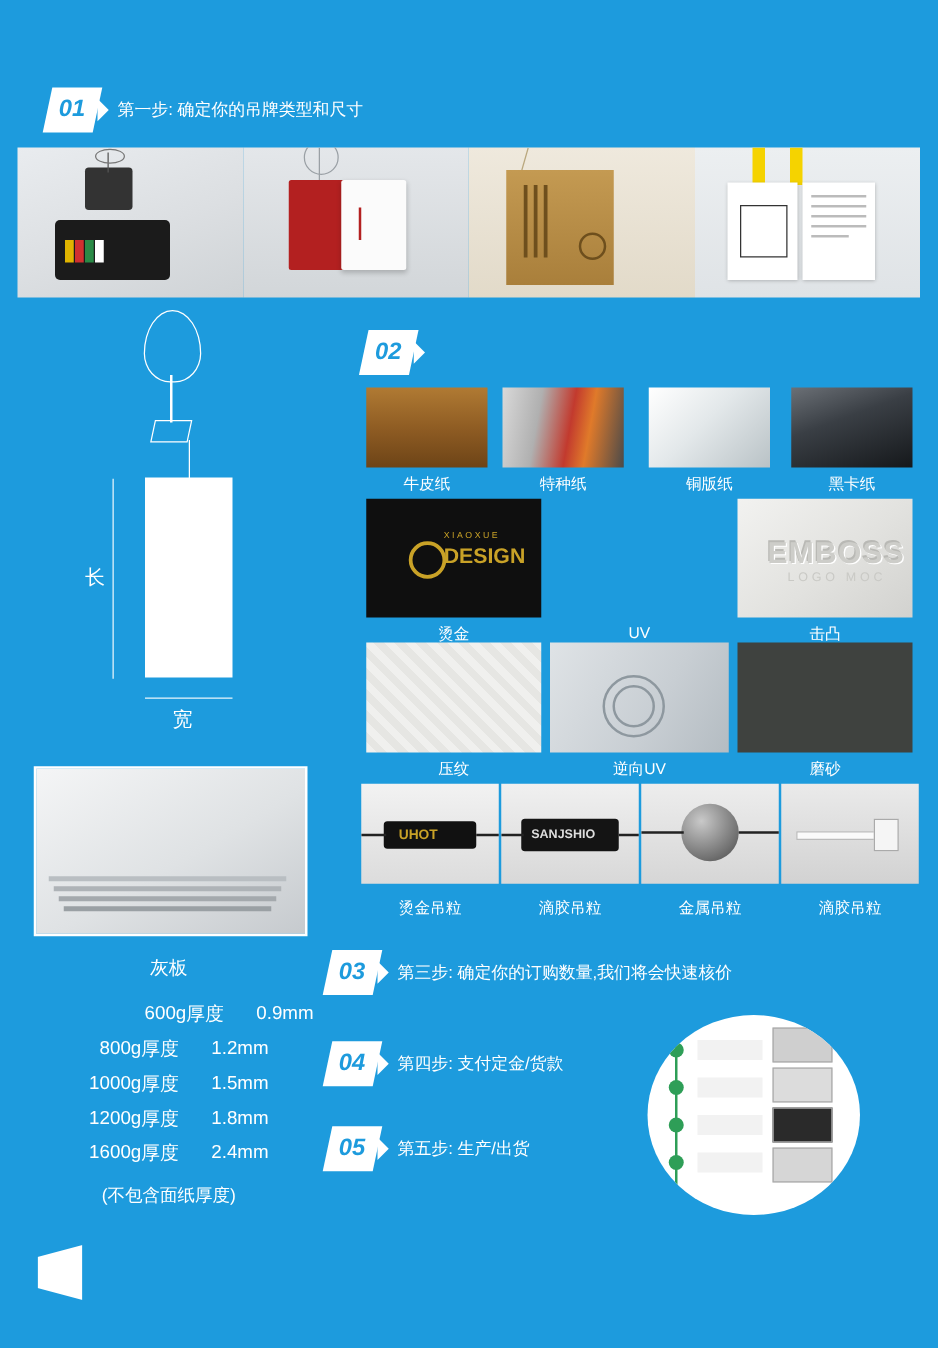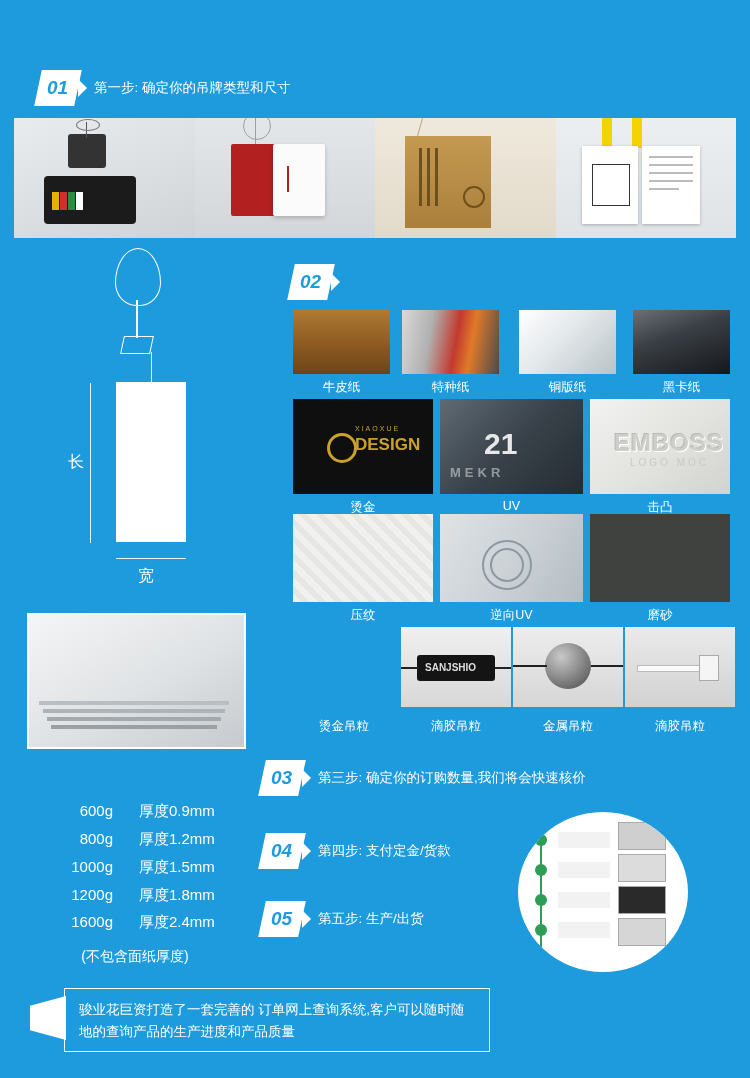--- a/index.html
+++ b/index.html
@@ -230,10 +230,6 @@
   </div>
   <div class="mat-caption" style="left:293px;top:499px;width:140px;">烫金</div>
 
-  <div class="tile" style="left:440px;top:399px;width:143px;height:95px;background:linear-gradient(135deg,#5f6a72 0%,#39424a 50%,#252c32 100%);">
-    <div style="position:absolute;left:44px;top:28px;color:#e8e8e8;font-size:30px;font-weight:bold;">21</div>
-    <div style="position:absolute;left:10px;top:66px;color:rgba(255,255,255,.45);font-size:13px;font-weight:bold;letter-spacing:4px;">MEKR</div>
-  </div>
   <div class="mat-caption" style="left:440px;top:499px;width:143px;">UV</div>
 
   <div class="tile" style="left:590px;top:399px;width:140px;height:95px;background:linear-gradient(140deg,#f2f2f0 0%,#e2e2df 55%,#d2d2cf 100%);">

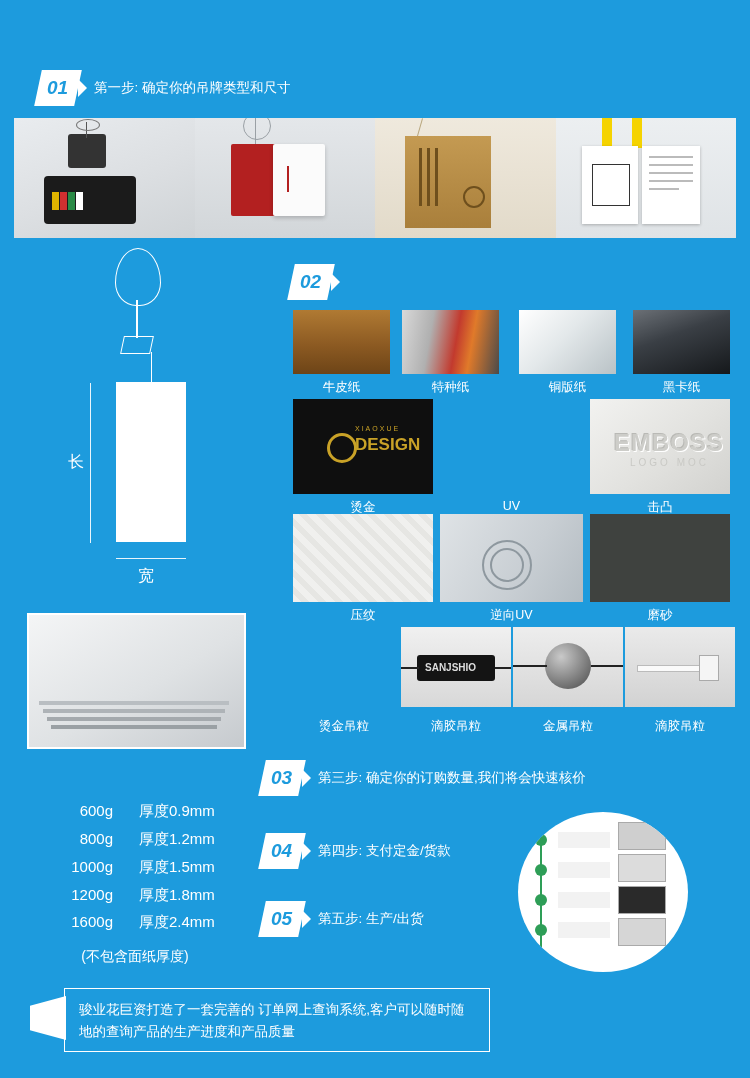--- a/index.html
+++ b/index.html
@@ -250,6 +250,12 @@
   <div class="tile" style="left:590px;top:514px;width:140px;height:88px;background:#3f423f;"></div>
   <div class="mat-caption" style="left:590px;top:607px;width:140px;">磨砂</div>
 
+  <div class="tile" style="left:289px;top:627px;width:110px;height:80px;background:linear-gradient(180deg,#f2f2f2 0%,#dcdcdc 100%);">
+    <div style="position:absolute;left:18px;top:30px;width:74px;height:22px;background:#111;border-radius:3px;"></div>
+    <div style="position:absolute;left:30px;top:35px;color:#c9a227;font-size:11px;font-weight:bold;">UHOT</div>
+    <div style="position:absolute;left:0px;top:40px;width:20px;height:2px;background:#222;"></div>
+    <div style="position:absolute;left:92px;top:40px;width:20px;height:2px;background:#222;"></div>
+  </div>
   <div class="mat-caption" style="left:289px;top:718px;width:110px;">烫金吊粒</div>
 
   <div class="tile" style="left:401px;top:627px;width:110px;height:80px;background:linear-gradient(180deg,#f0f0f0 0%,#d8d8d8 100%);">

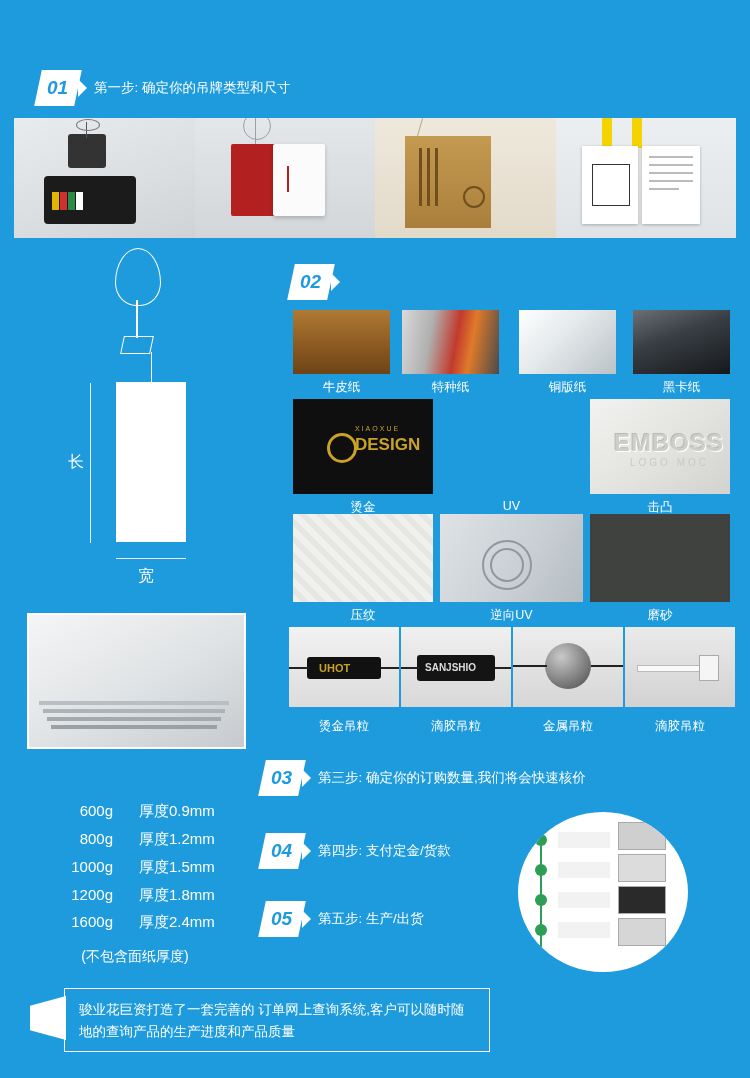--- a/index.html
+++ b/index.html
@@ -286,6 +286,7 @@
     <div style="position:absolute;left:22px;top:110px;width:166px;height:4px;background:#9aa0a4;"></div>
   </div>
 
+  <div class="spec-title">灰板</div>
 
   <div class="spec-row" style="top:802px;">
     <div class="w">600g</div>

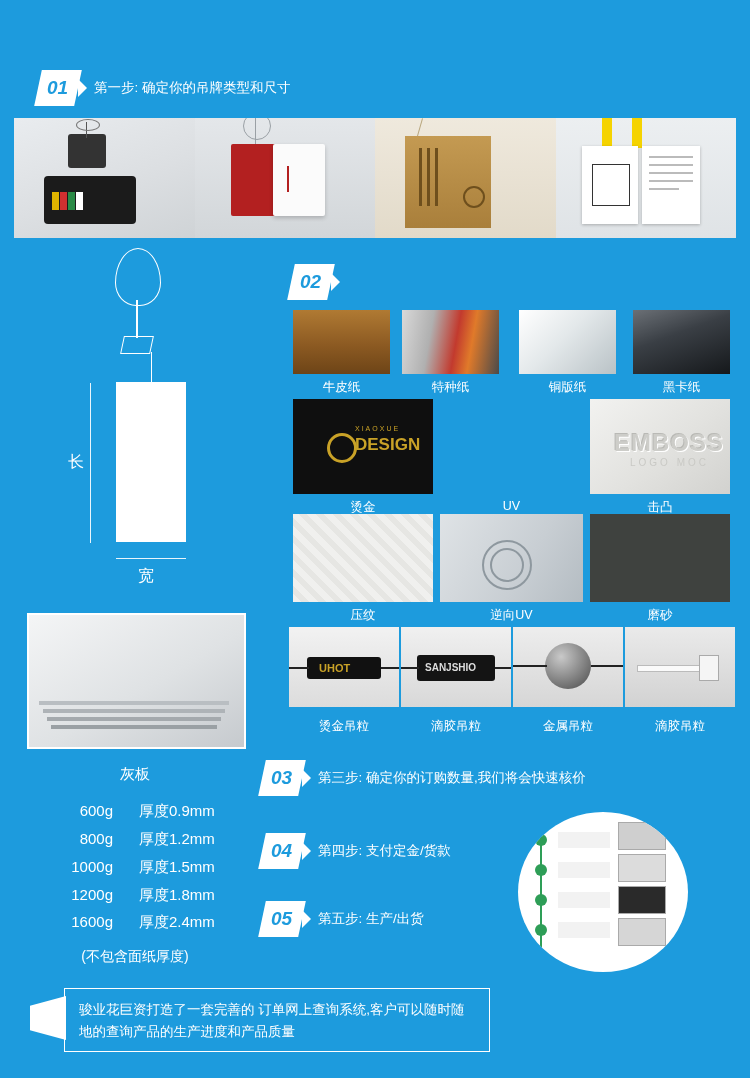--- a/index.html
+++ b/index.html
@@ -288,7 +288,7 @@
 
   <div class="spec-title">灰板</div>
 
-  <div class="spec-row" style="top:802px;">
+  <div class="spec-row" style="top:802px;padding-left:36px;">
     <div class="w">600g</div>
     <div class="l">厚度</div>
     <div class="t">0.9mm</div>

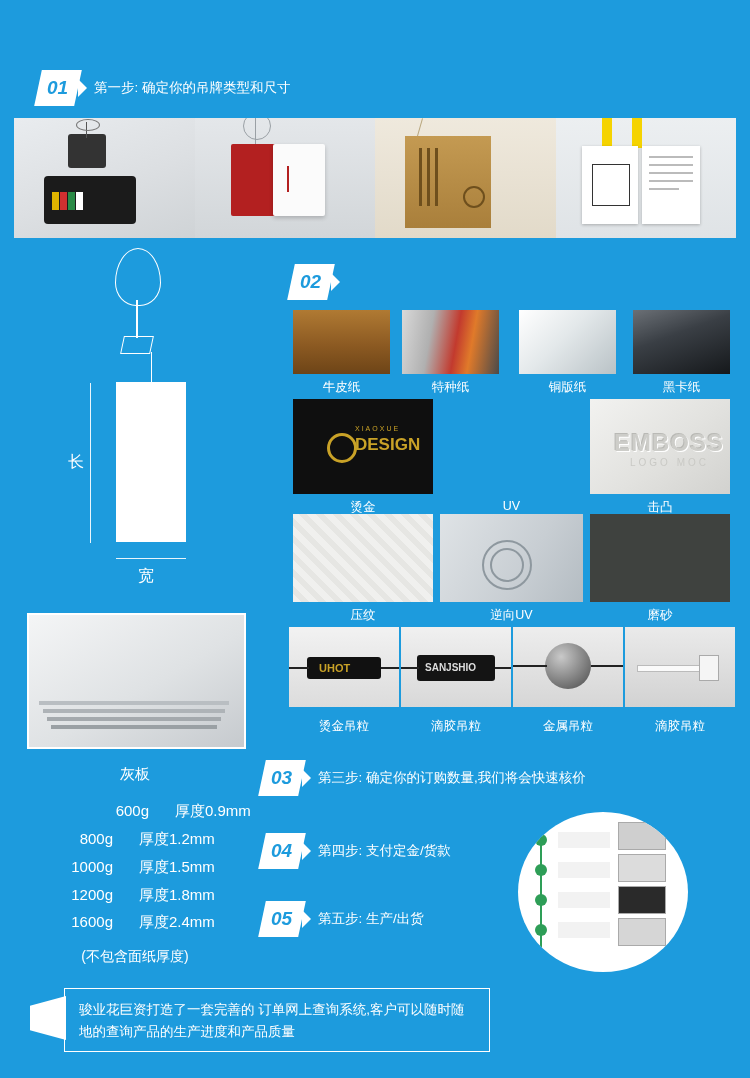--- a/index.html
+++ b/index.html
@@ -120,7 +120,7 @@
     display:flex; justify-content:center; gap:0px;
   }
   .spec-row .w { width:76px; text-align:right; }
-  .spec-row .l { width:56px; text-align:right; }
+  .spec-row .l { width:56px; text-align:left; }
   .spec-row .t { width:64px; text-align:left; }
   .spec-note { position:absolute; left:0; top:948px; width:270px; text-align:center; color:#ffffff; font-size:14px; }
 

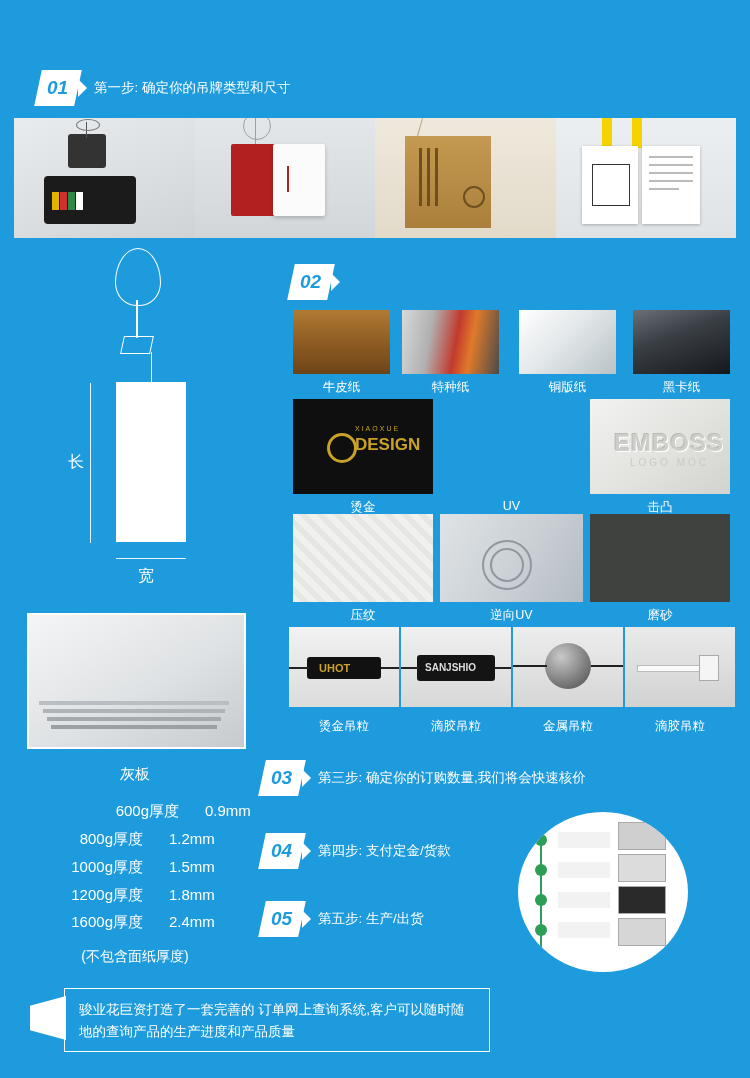--- a/index.html
+++ b/index.html
@@ -354,7 +354,6 @@
   </div>
 
   <div class="footnote-tag"></div>
-  <div class="footnote">骏业花巨资打造了一套完善的 订单网上查询系统,客户可以随时随地的查询产品的生产进度和产品质量</div>
 
 </div>
 

